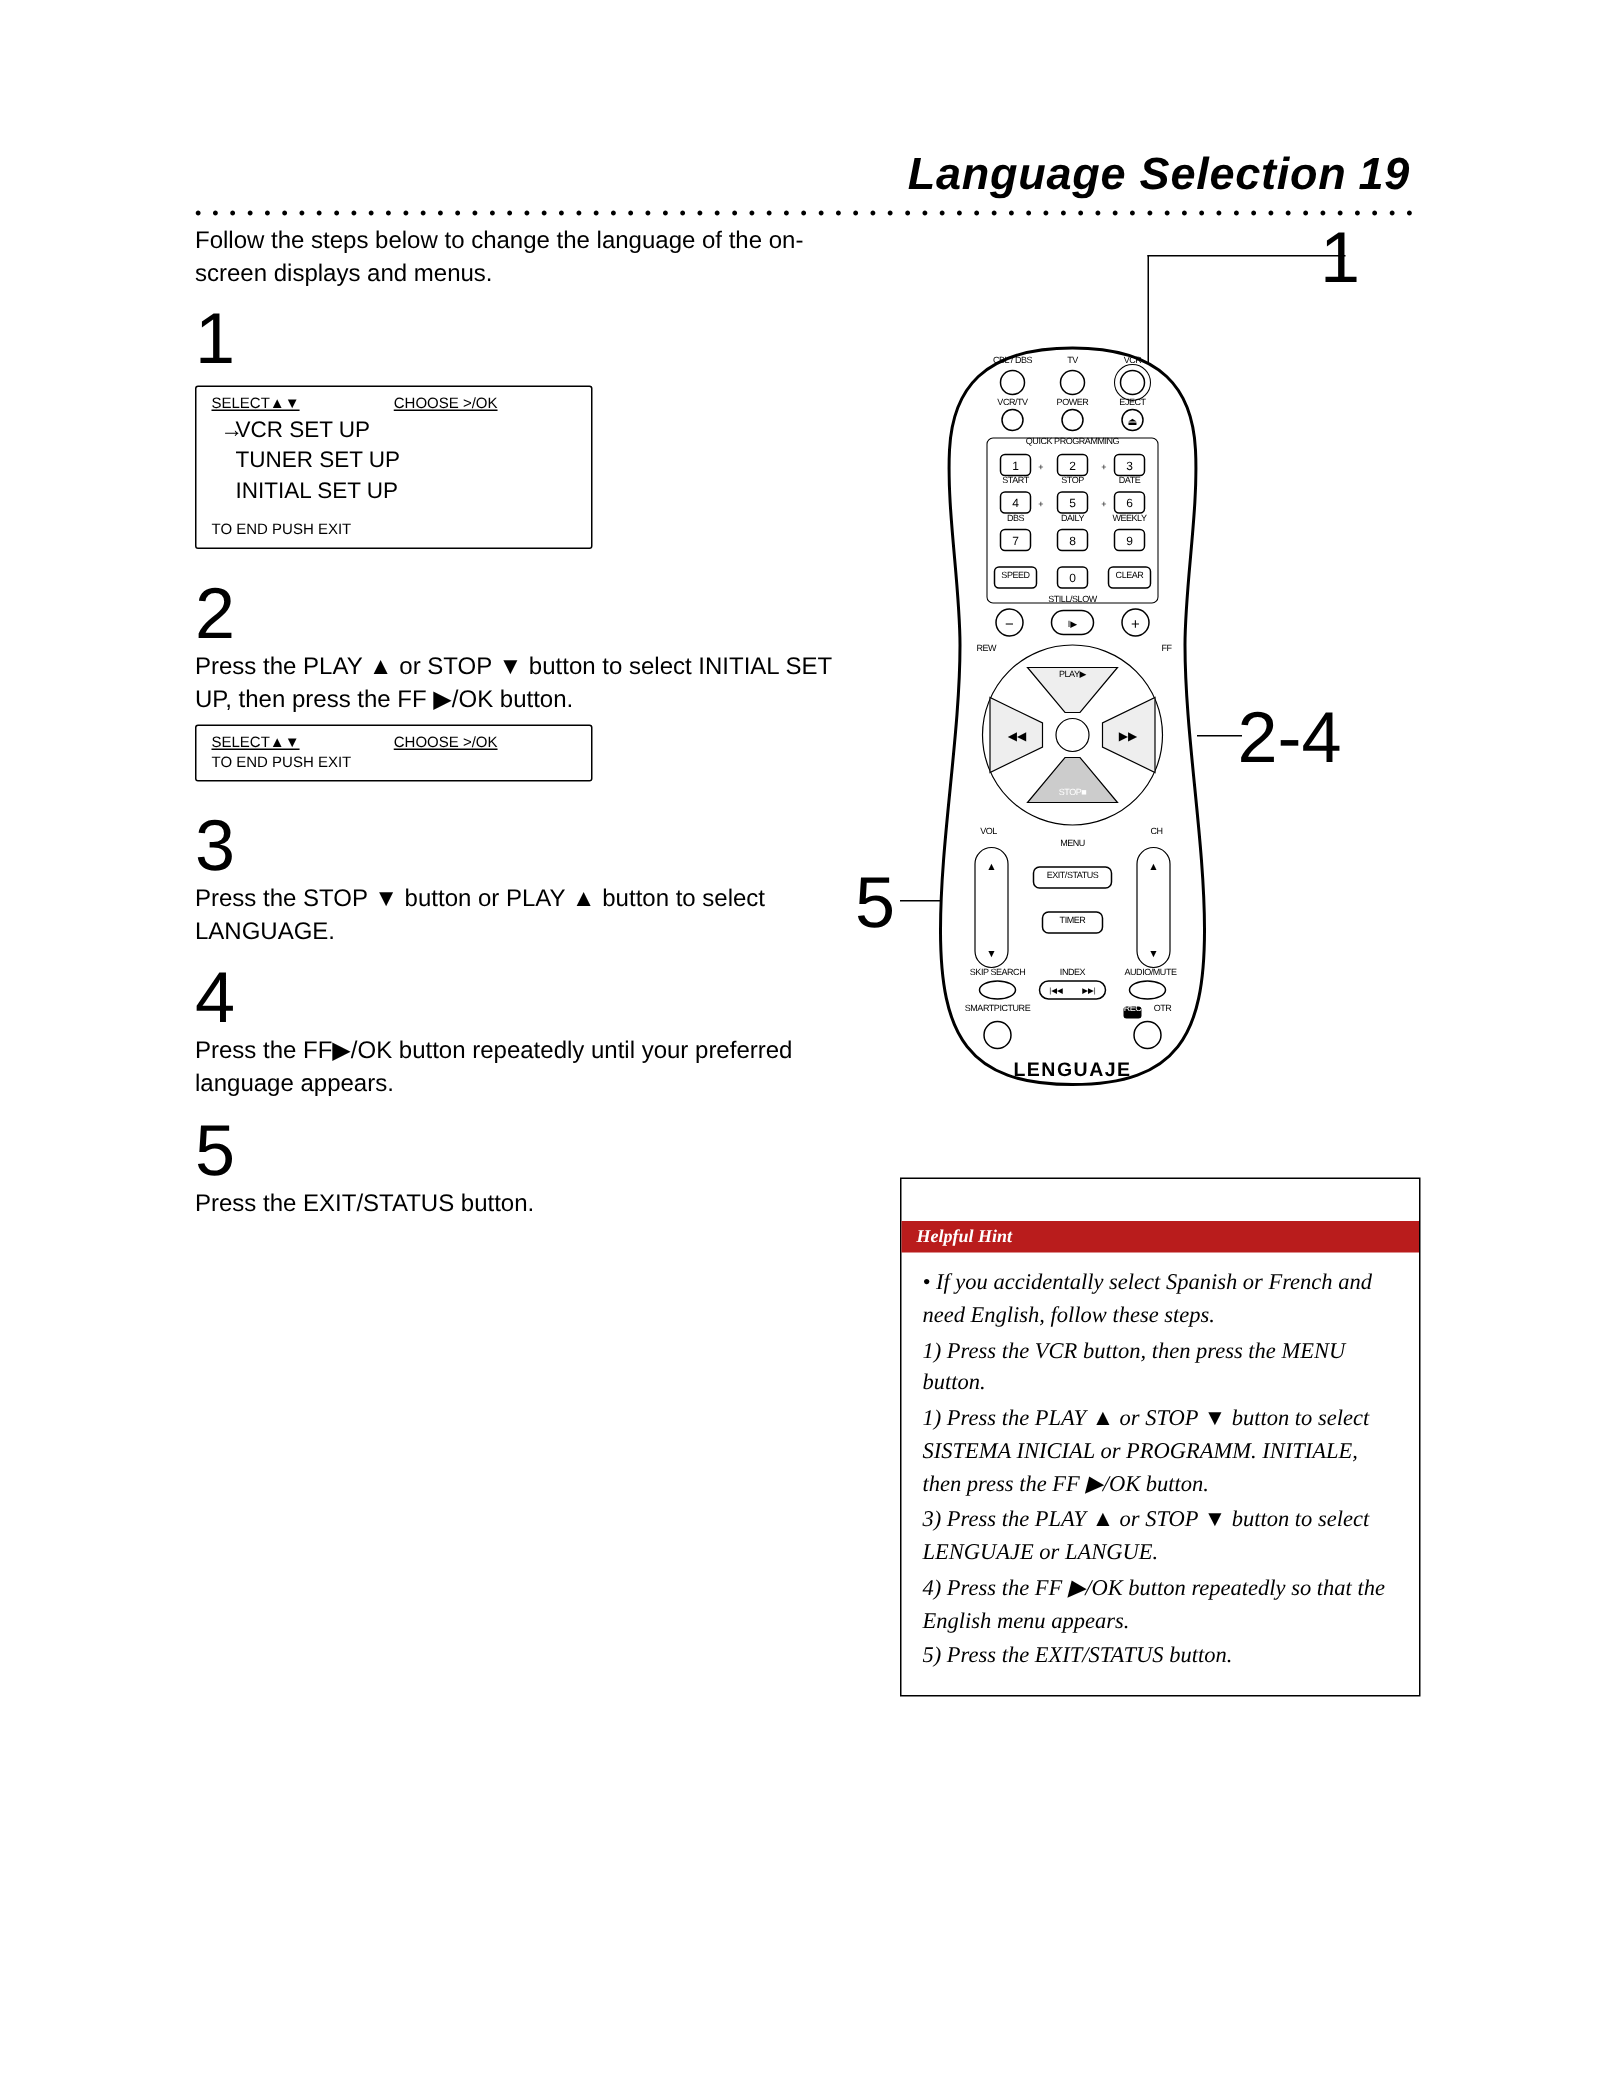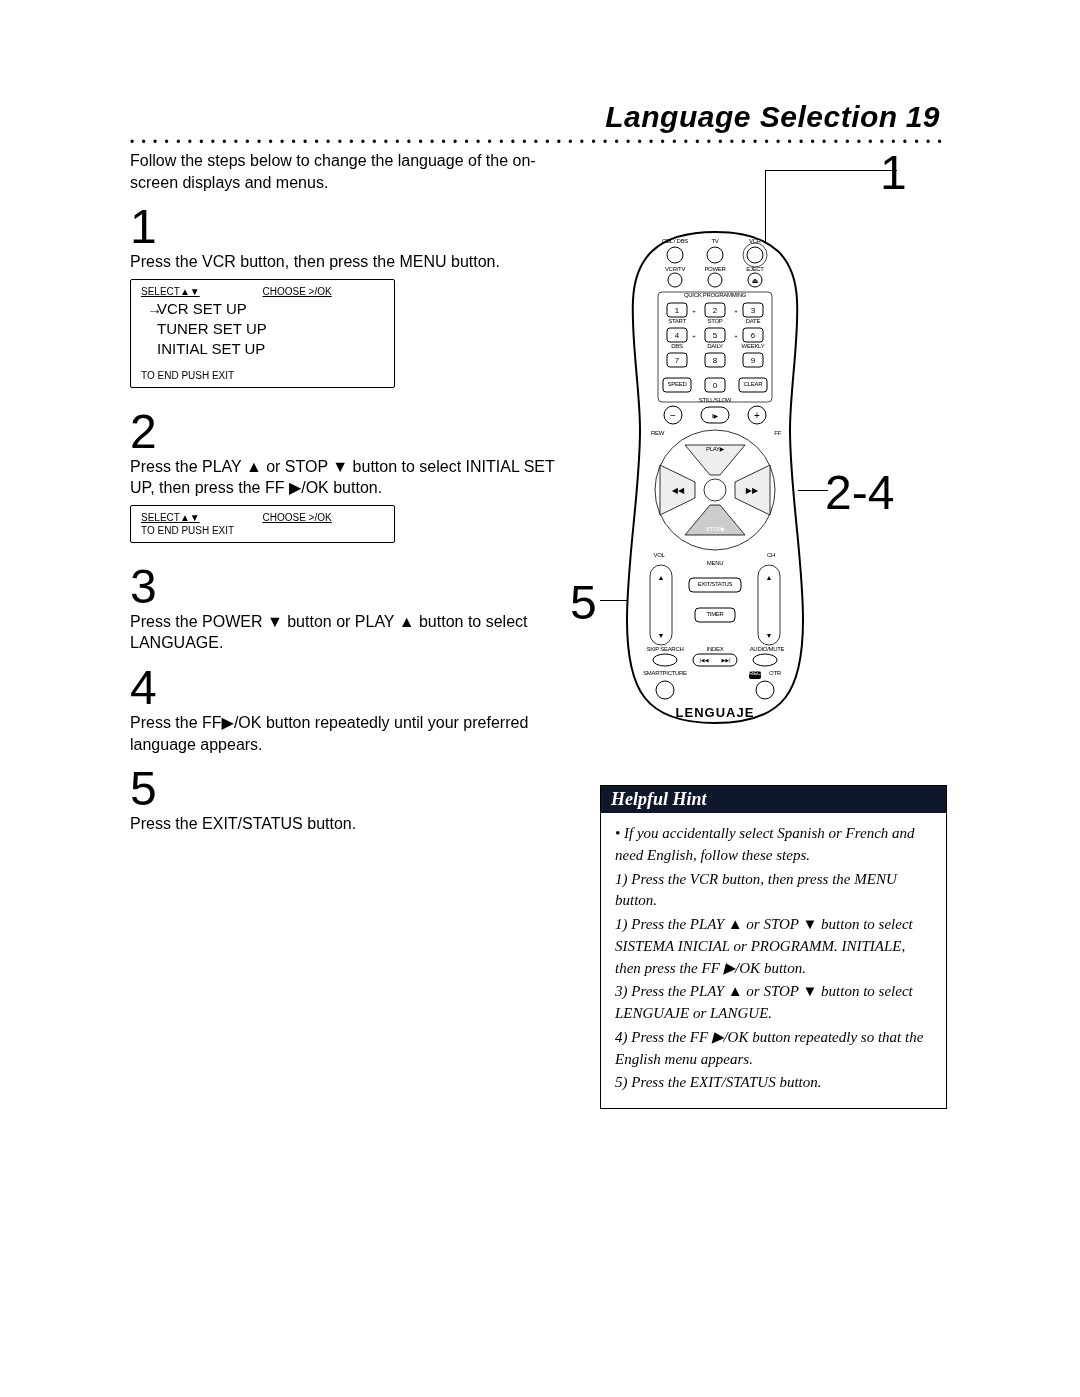--- a/index.html
+++ b/index.html
@@ -50,7 +50,6 @@
 
     <div class="step">
       <div class="step-num">1</div>
-      <div class="step-text">Press the VCR button, then press the MENU button.</div>
       <div class="osd">
         <div class="osd-head">
             <span class="c1">SELECT▲▼</span>

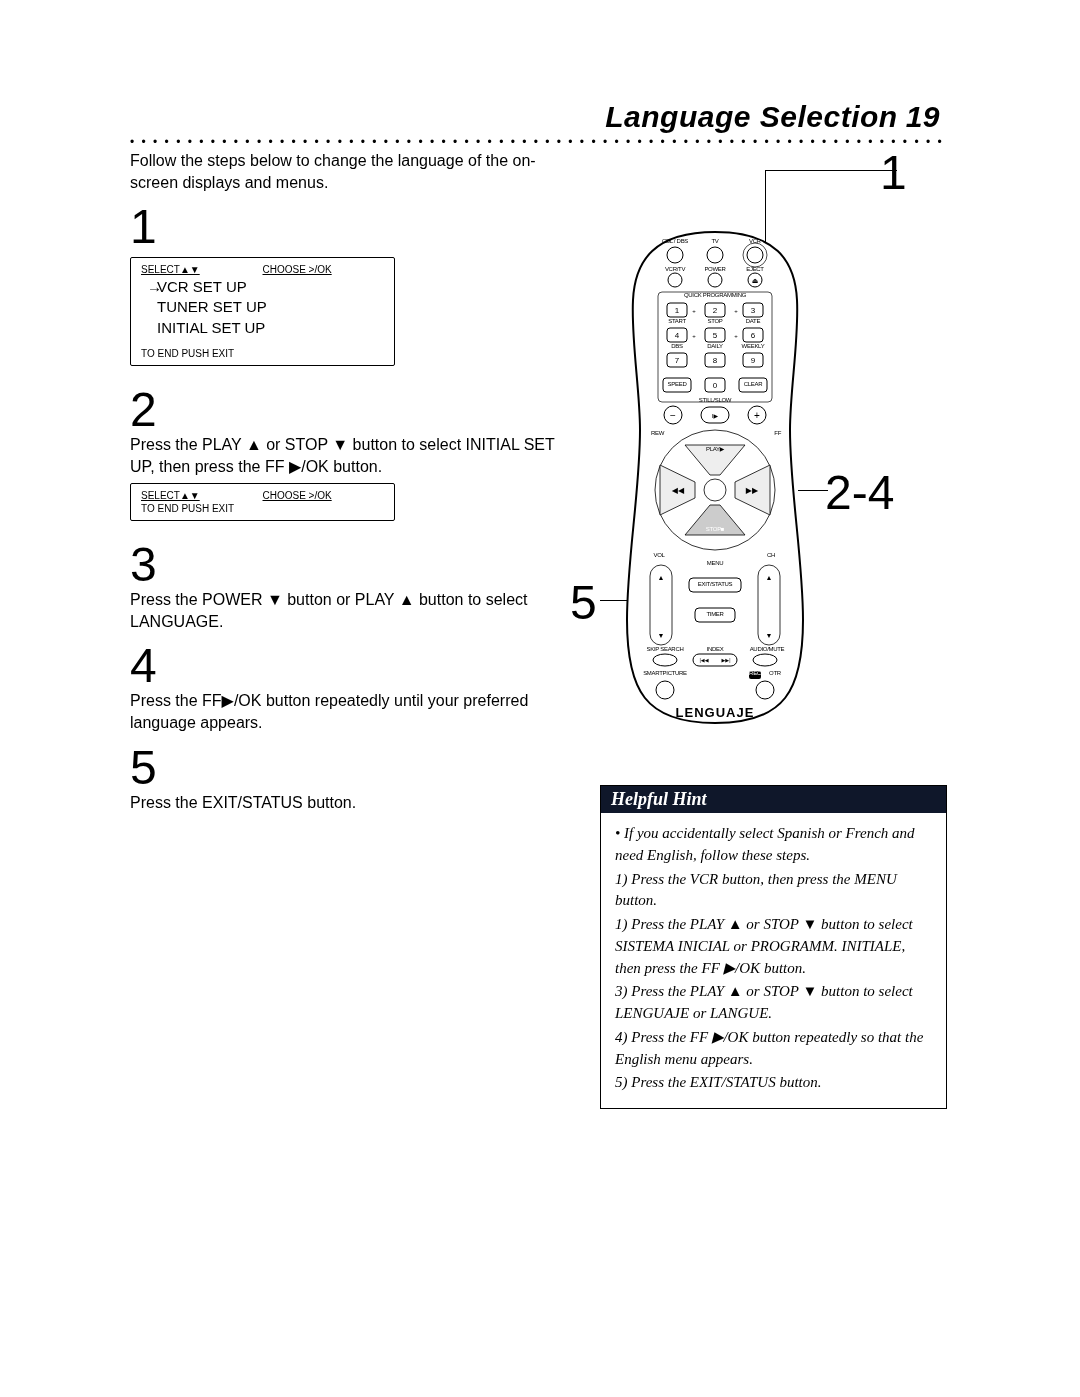--- a/index.html
+++ b/index.html
@@ -78,7 +78,7 @@
 
     <div class="step">
       <div class="step-num">3</div>
-      <div class="step-text">Press the POWER  ▼ button or PLAY   ▲ button to select LANGUAGE.</div>
+      <div class="step-text">Press the STOP  ▼ button or PLAY   ▲ button to select LANGUAGE.</div>
     </div>
 
     <div class="step">

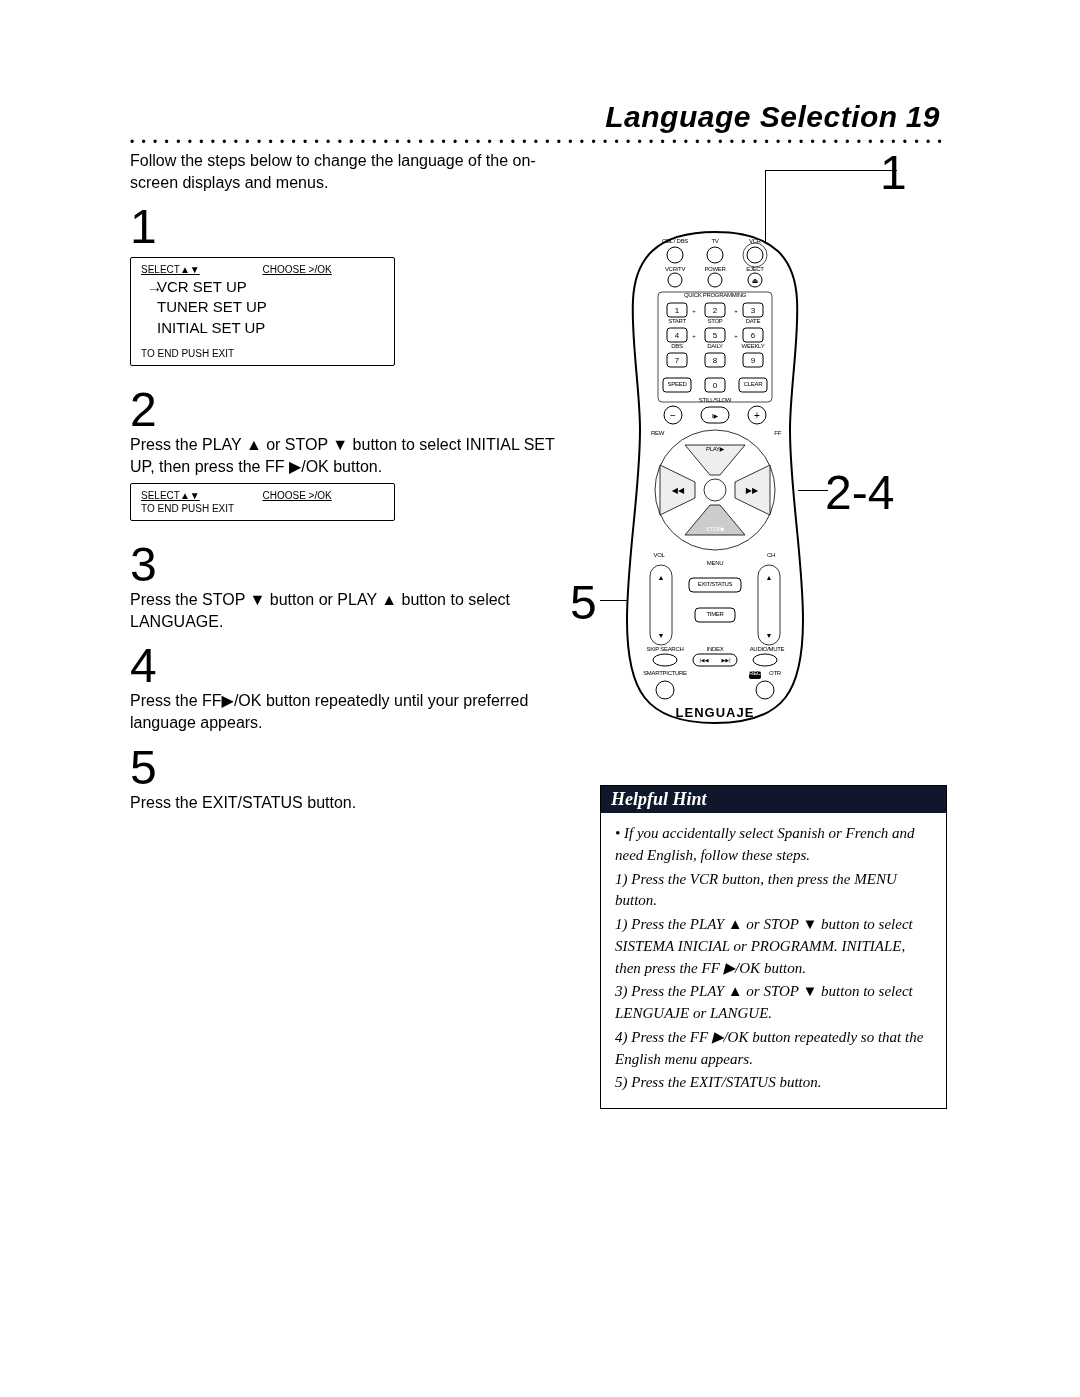--- a/index.html
+++ b/index.html
@@ -23,7 +23,7 @@
   .osd-item .val{float:right;}
   .osd-foot{font-size:10px;}
   .hint-box{position:absolute;left:600px;top:785px;width:345px;border:1px solid #000;}
-  .hint-title-row{background:#0f172a;color:#fff;font-style:italic;font-weight:bold;font-size:18px;padding:3px 10px;font-family:"Times New Roman",serif;}
+  .hint-title-row{background:#b91c1c;color:#fff;font-style:italic;font-weight:bold;font-size:12px;padding:3px 10px;font-family:"Times New Roman",serif;margin-top:28px;}
   .hint-body{padding:10px 14px 12px 14px;font-style:italic;font-size:15px;line-height:1.45;font-family:"Times New Roman",serif;}
   .hint-body p{margin:0 0 2px 0;}
   

